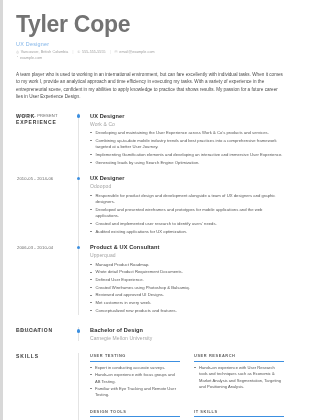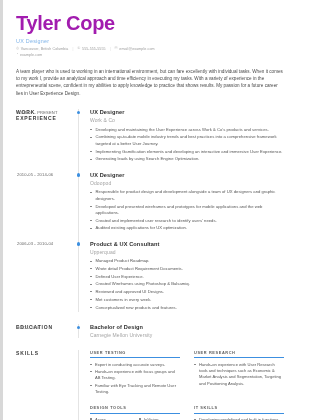--- a/index.html
+++ b/index.html
@@ -20,9 +20,9 @@
 
   
   .name {
-    font-size: 20px;
+    font-size: 23px;
     font-weight: 700;
-    color: #a21caf;
+    color: #737373;
     letter-spacing: -0.3px;
     line-height: 1.1;
   }

